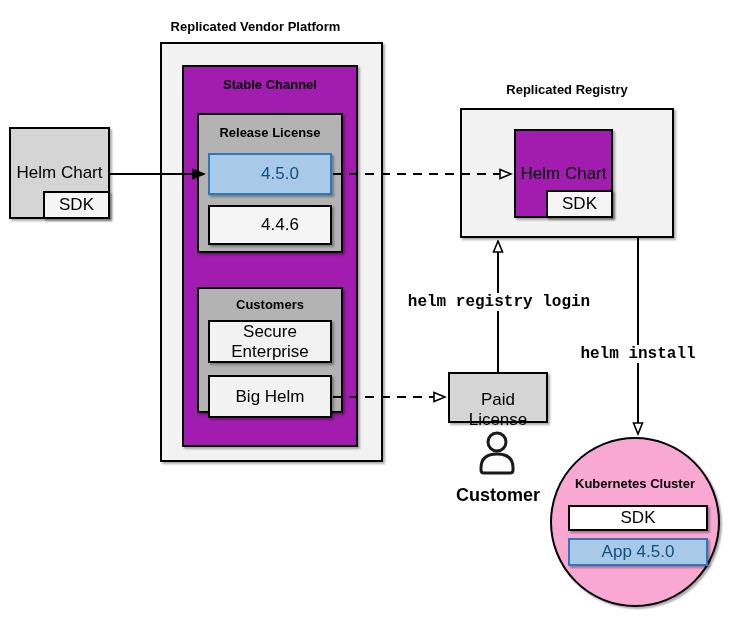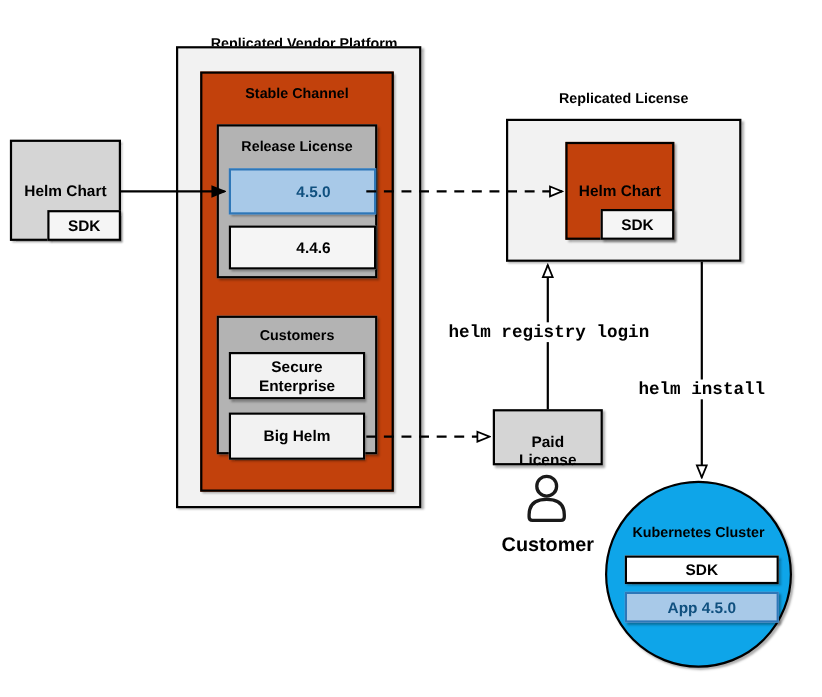--- a/index.html
+++ b/index.html
@@ -27,7 +27,7 @@
         color:var(--highlight-text,#10507f);}
 
   
-  #vendor-platform-title{left:165px;top:19px;width:223px;margin-top:13px;}
+  #vendor-platform-title{left:144px;top:19px;width:223px;}
   #vendor-platform-box{left:160px;top:42px;width:223px;height:420px;}
   #stable-channel-box{position:absolute;left:20px;top:21px;width:176px;height:382px;
       border:2px solid #000;box-sizing:border-box;box-shadow:2px 2px 2px rgba(0,0,0,0.32);}

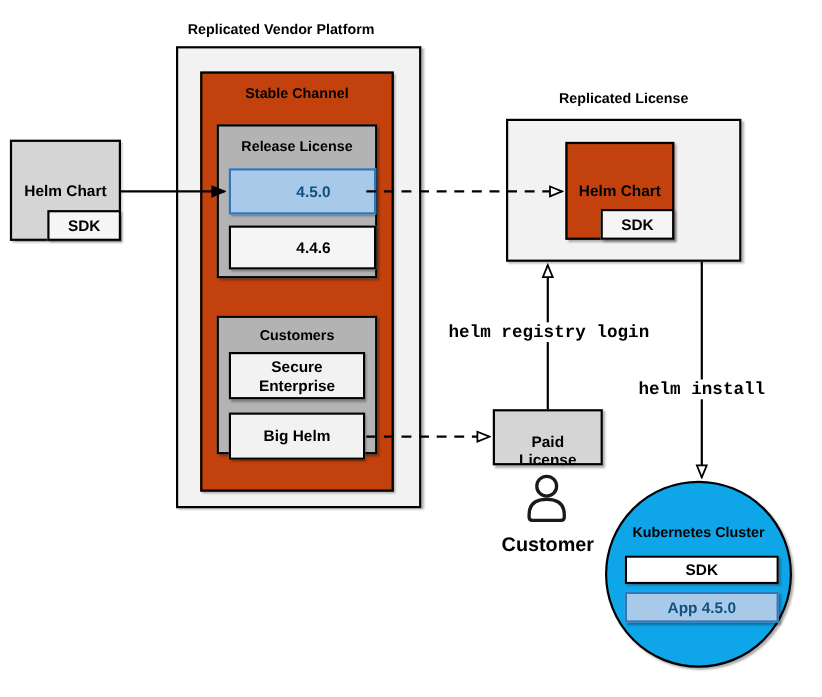--- a/index.html
+++ b/index.html
@@ -16,7 +16,7 @@
 
   
   .fill-outer{background:var(--container-light,#f2f2f2);}
-  .fill-mid{background:#c2410c;}
+  .fill-mid{background:#a21caf;}
   .fill-dark{background:var(--box-dark-gray,#b3b3b3);}
   .fill-light{background:var(--box-light,#f5f5f5);}
   .fill-gray{background:var(--box-gray,#d5d5d5);}

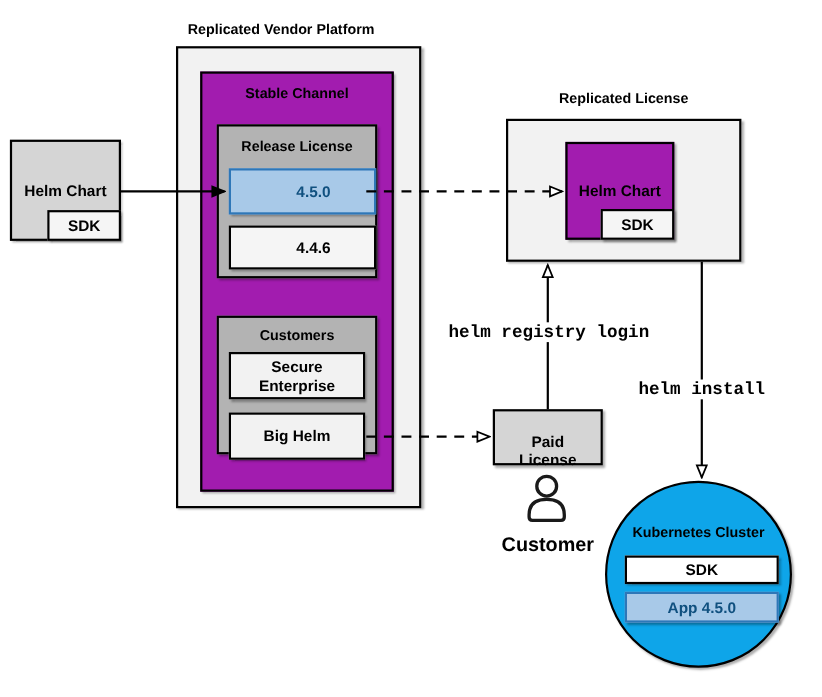--- a/index.html
+++ b/index.html
@@ -121,7 +121,7 @@
     </div>
   </div>
 
-  <div id="registry-title" class="ctitle">Replicated License</div>
+  <div id="registry-title" class="ctitle">Replicated Registry</div>
   <div id="registry-box" class="box fill-outer">
     <div id="registry-helm-chart-box" class="fill-mid center">
       <span class="lbl">Helm Chart</span>

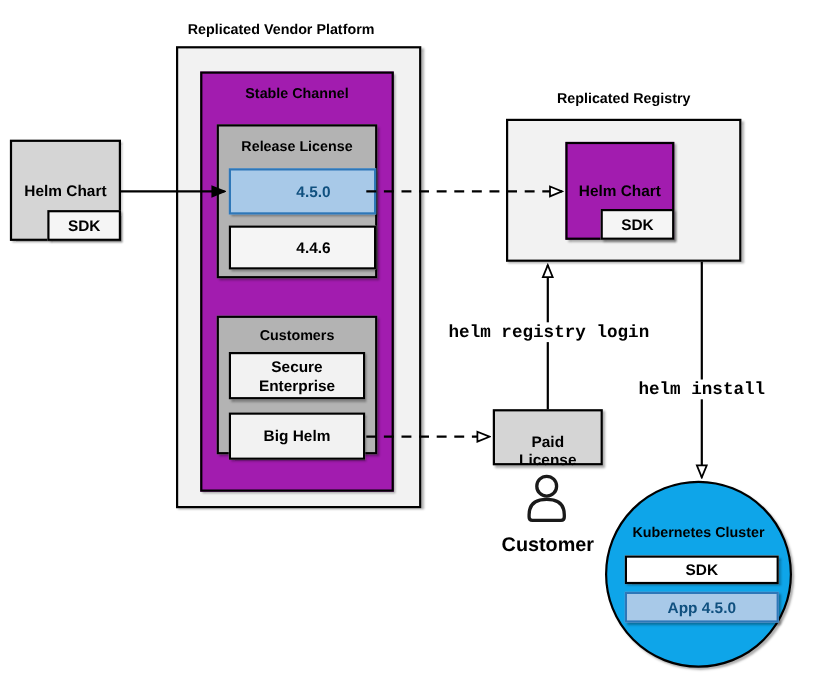--- a/index.html
+++ b/index.html
@@ -9,7 +9,7 @@
   }
   .box{position:absolute;border:2px solid #000;box-sizing:border-box;
        box-shadow:2px 2px 2px rgba(0,0,0,0.32);}
-  .lbl{font-weight:bold;font-size:14px;line-height:1.15;}
+  .lbl{font-weight:normal;font-size:17px;line-height:1.15;}
   .ctitle{position:absolute;text-align:center;font-weight:bold;font-size:13px;}
   .center{display:flex;align-items:center;justify-content:center;text-align:center;}
   .toplabel{position:absolute;left:0;right:0;text-align:center;font-weight:bold;font-size:13px;}

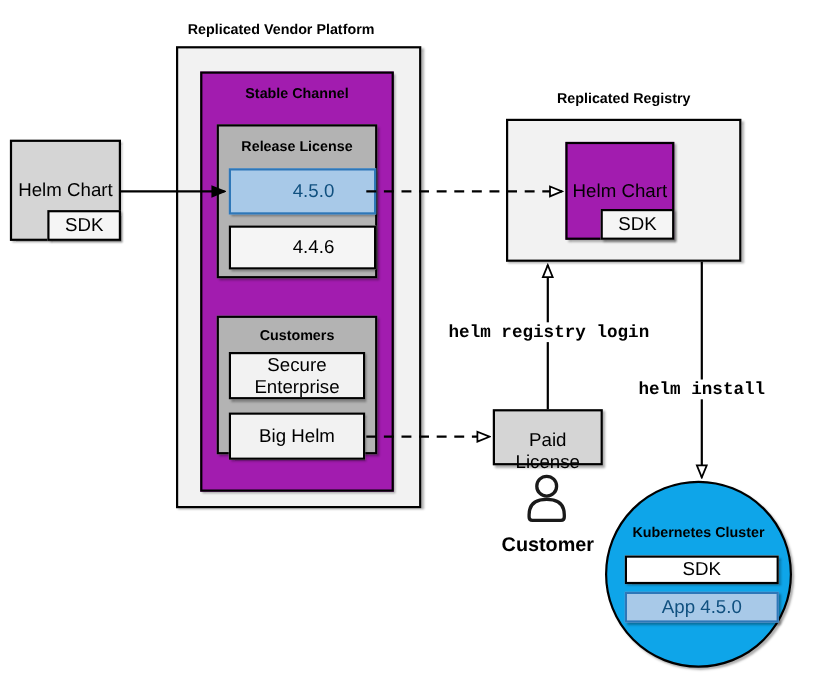--- a/index.html
+++ b/index.html
@@ -35,7 +35,7 @@
   #release-history-box{position:absolute;left:13px;top:46px;width:146px;height:140px;
       border:2px solid #000;box-sizing:border-box;box-shadow:2px 2px 2px rgba(0,0,0,0.32);}
   #release-history-title{top:10px;}
-  .release-node{position:absolute;left:9px;width:134px;box-sizing:border-box;
+  .release-node{position:absolute;left:9px;width:124px;box-sizing:border-box;
       box-shadow:2px 2px 2px rgba(0,0,0,0.32);padding-left:20px;}
   #release-450-node{top:38px;height:42px;}
   #release-446-node{top:90px;height:40px;border:2px solid #000;}

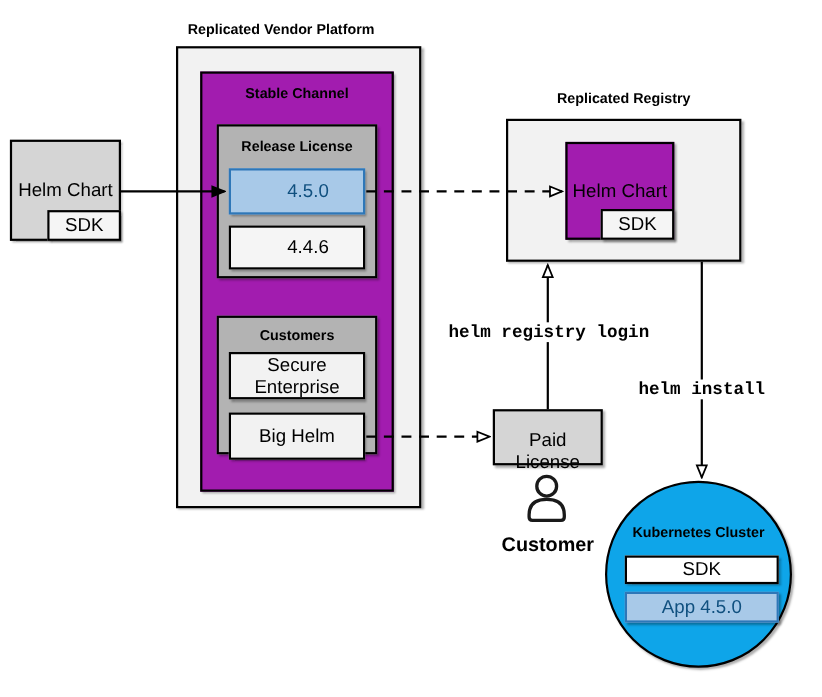--- a/index.html
+++ b/index.html
@@ -143,7 +143,7 @@
     <div>Customer</div>
   </div>
 
-  <div id="cluster-circle" class="box fill-outer" style="background:#0ea5e9">
+  <div id="cluster-circle" class="box fill-outer" style="background:#f9a8d4">
     <div id="cluster-title" class="toplabel">Kubernetes Cluster</div>
     <div id="cluster-sdk-box" class="fill-white center">
       <span class="lbl">SDK</span>

